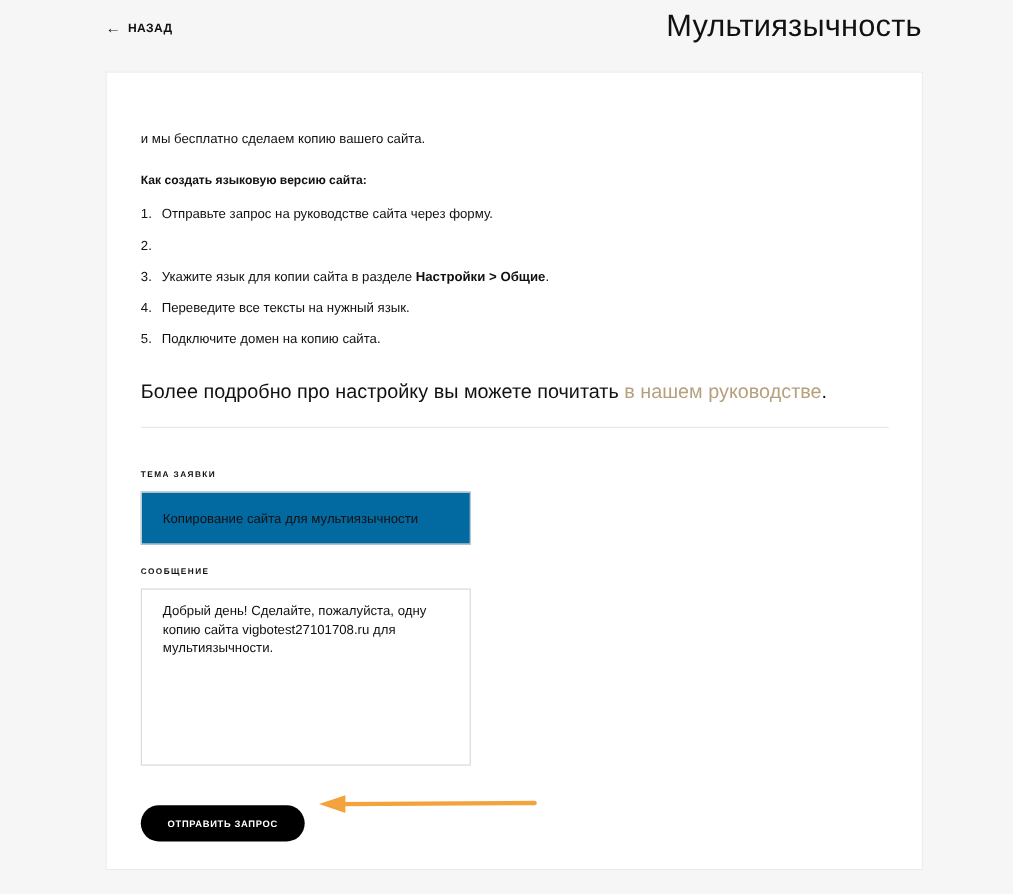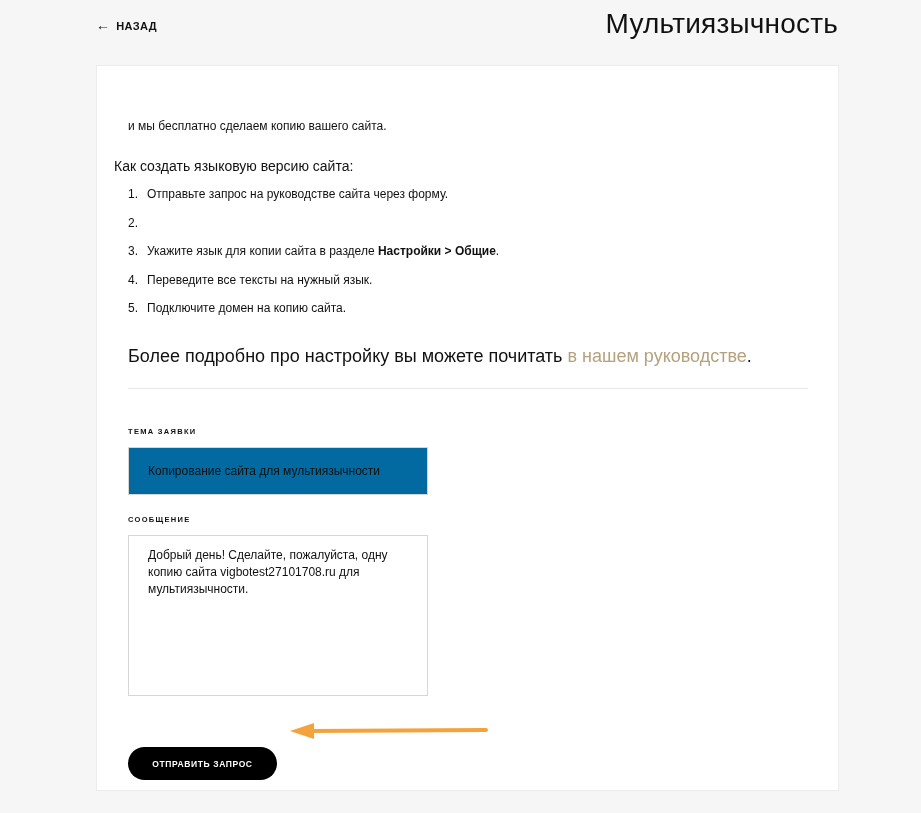--- a/index.html
+++ b/index.html
@@ -34,8 +34,8 @@
       font-size: 12px; line-height: 20px; color: #111;
     }
     .howto-title {
-      position: absolute; left: 17px; top: 92px;
-      font-size: 14px; font-weight: normal; color: #111;
+      position: absolute; left: 31px; top: 92px;
+      font-size: 11px; font-weight: bold; color: #111;
     }
     .steps { position: absolute; left: 31px; top: 120px; list-style: none; }
     .steps li {

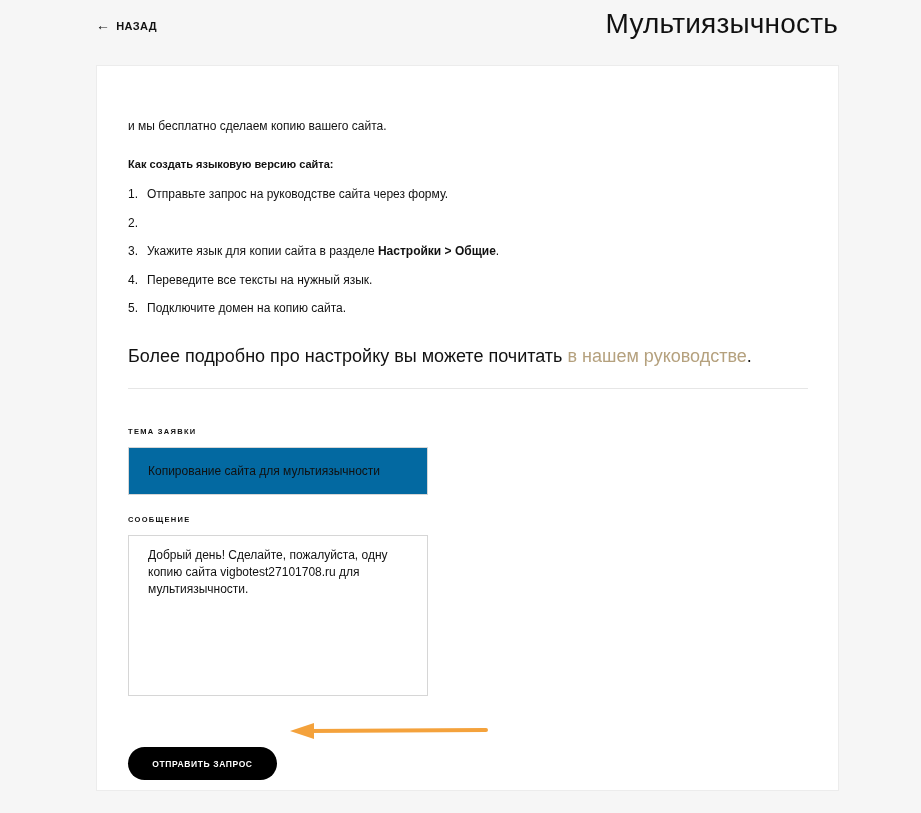--- a/index.html
+++ b/index.html
@@ -76,7 +76,7 @@
       outline: none;
     }
     .submit-button {
-      position: absolute; left: 31px; top: 681px;
+      position: absolute; left: 31px; top: 666px;
       width: 149px; height: 33px;
       background: #000; color: #fff; border: none;
       border-radius: 17px;

